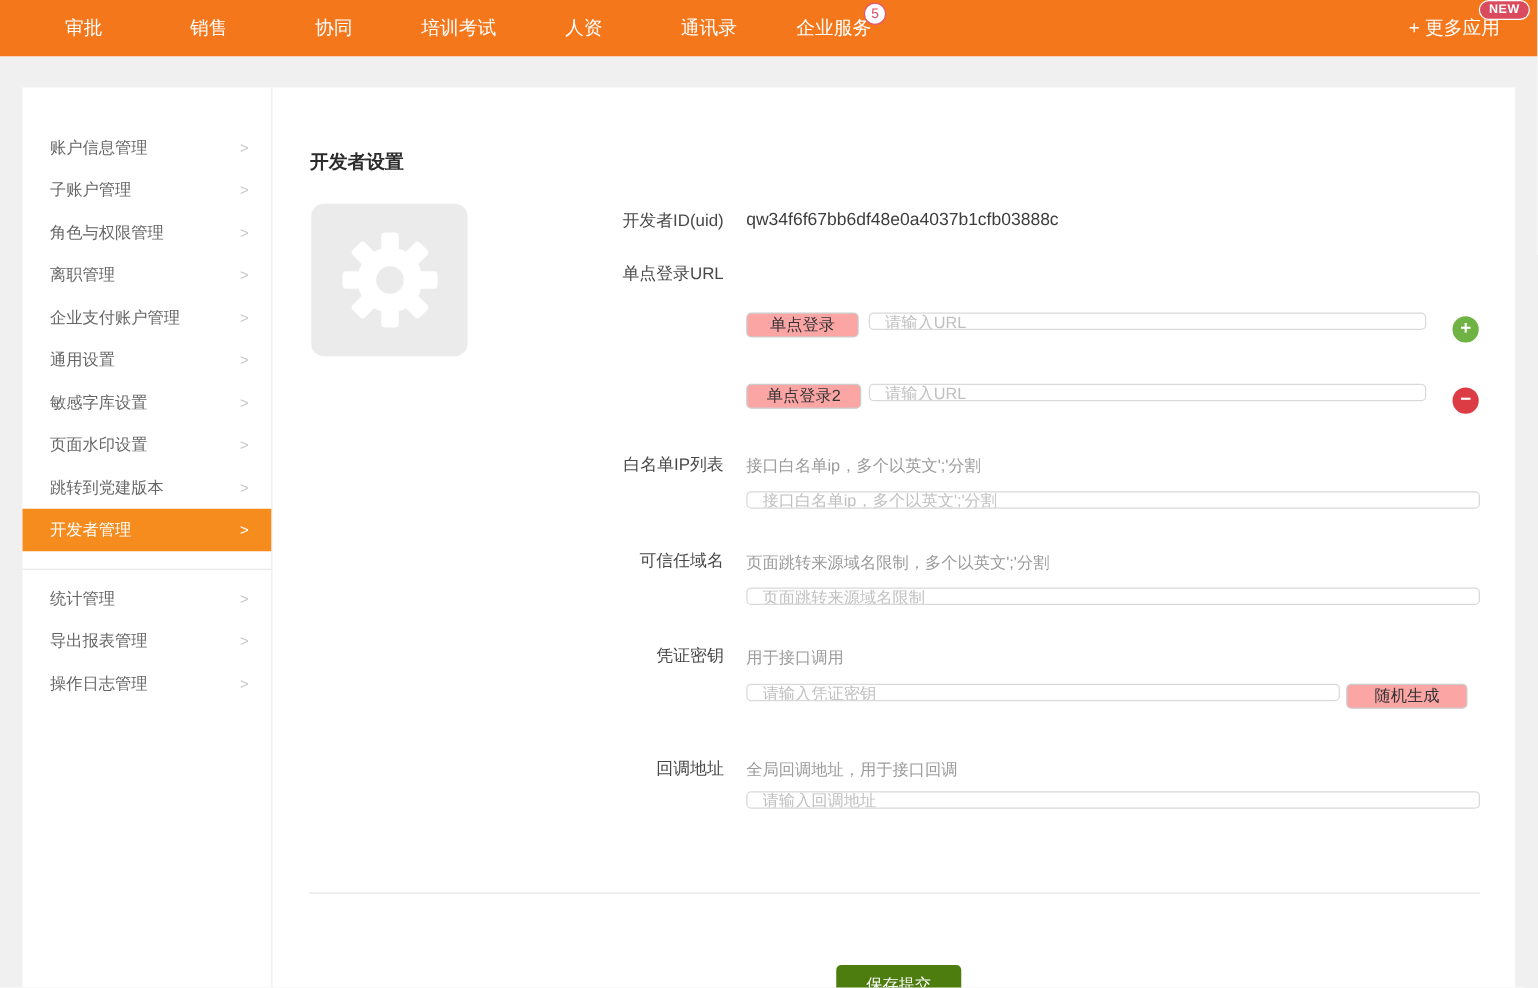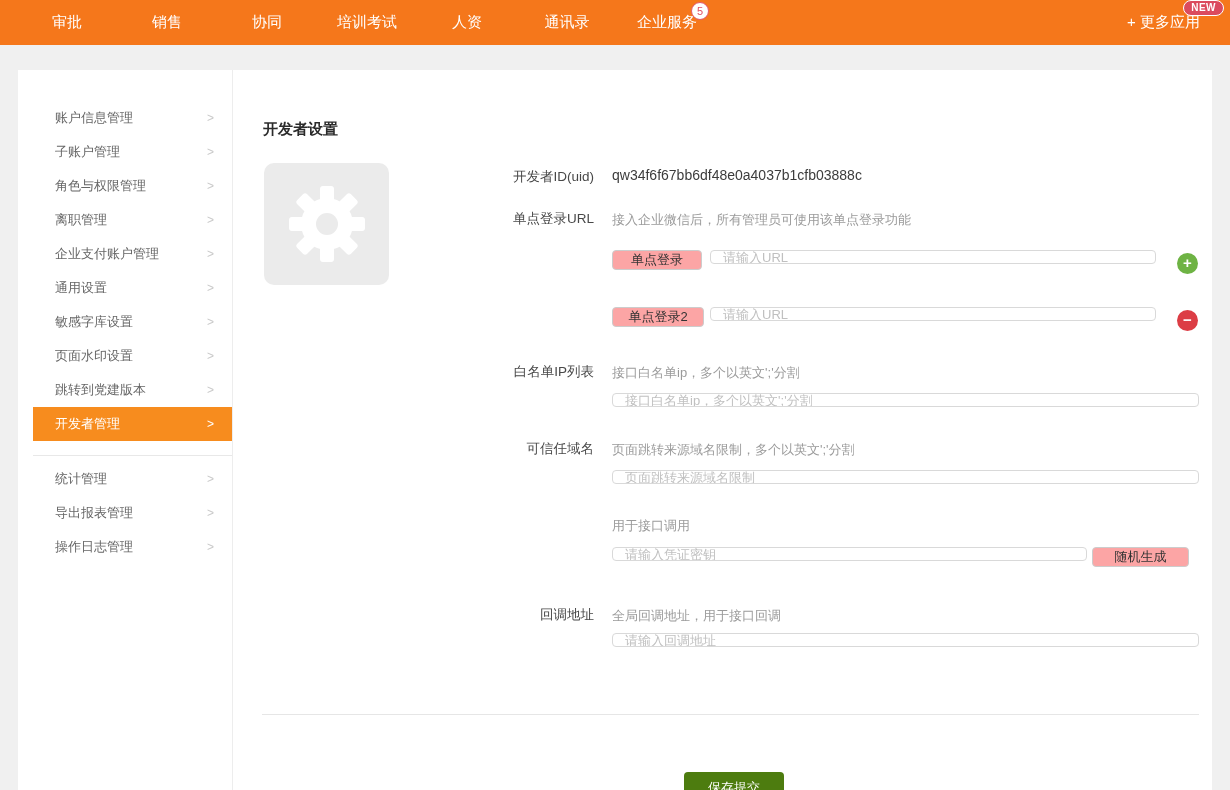--- a/index.html
+++ b/index.html
@@ -43,7 +43,7 @@
     background:#fff; display:flex;
   }
   
-  .sidebar { width:200px; border-right:1px solid #ededed; padding-top:31px;margin-left:15px; }
+  .sidebar { width:200px; border-right:1px solid #ededed; padding-top:31px; }
   .side-item {
     height:34px; display:flex; align-items:center; justify-content:space-between;
     padding:0 18px 0 22px; font-size:13px; color:#666; cursor:pointer;

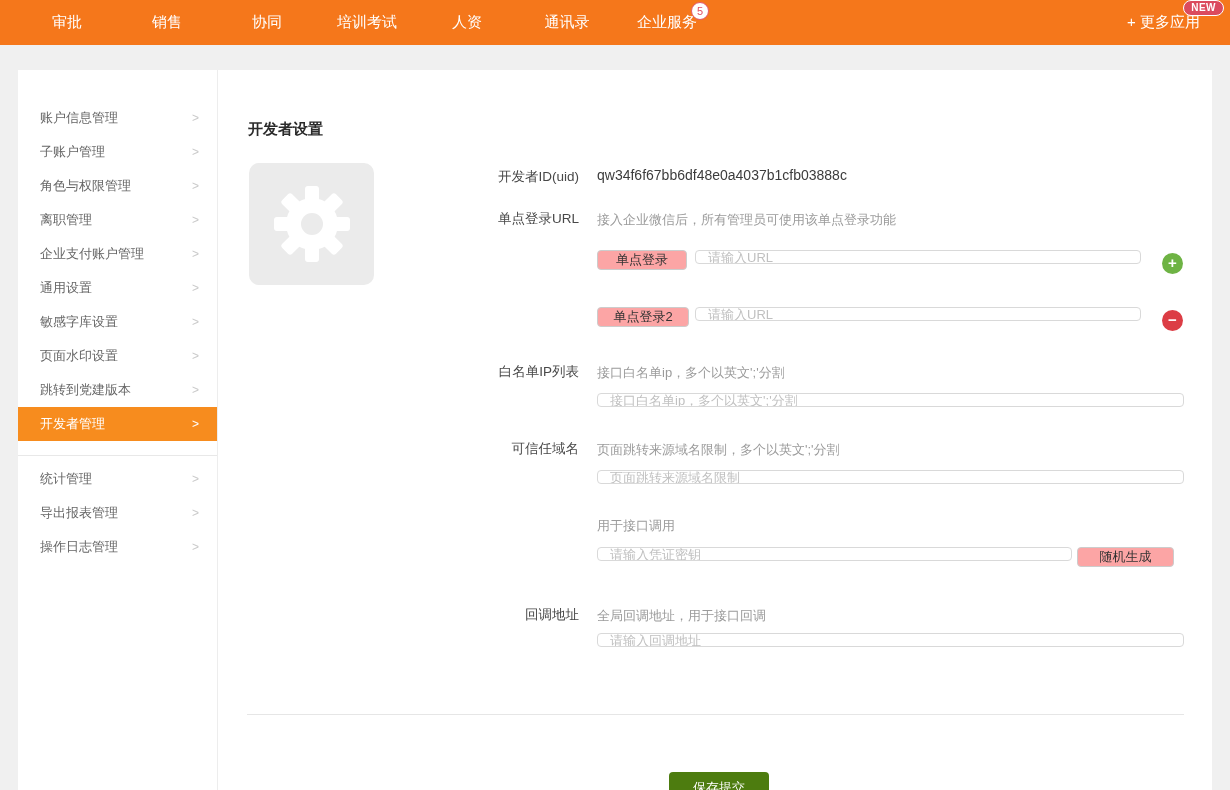--- a/index.html
+++ b/index.html
@@ -206,7 +206,6 @@
     <div class="id-value" style="top:97px">qw34f6f67bb6df48e0a4037b1cfb03888c</div>
 
     <div class="form-label" style="top:140px">单点登录URL</div>
-    <div class="form-hint" style="top:141px">接入企业微信后，所有管理员可使用该单点登录功能</div>
 
     <button class="ghost-btn" style="left:379px; top:180px; width:90px">单点登录</button>
     <input class="text-input" style="left: 477px; top: 180px; width: 446px;" type="text" placeholder="请输入URL">

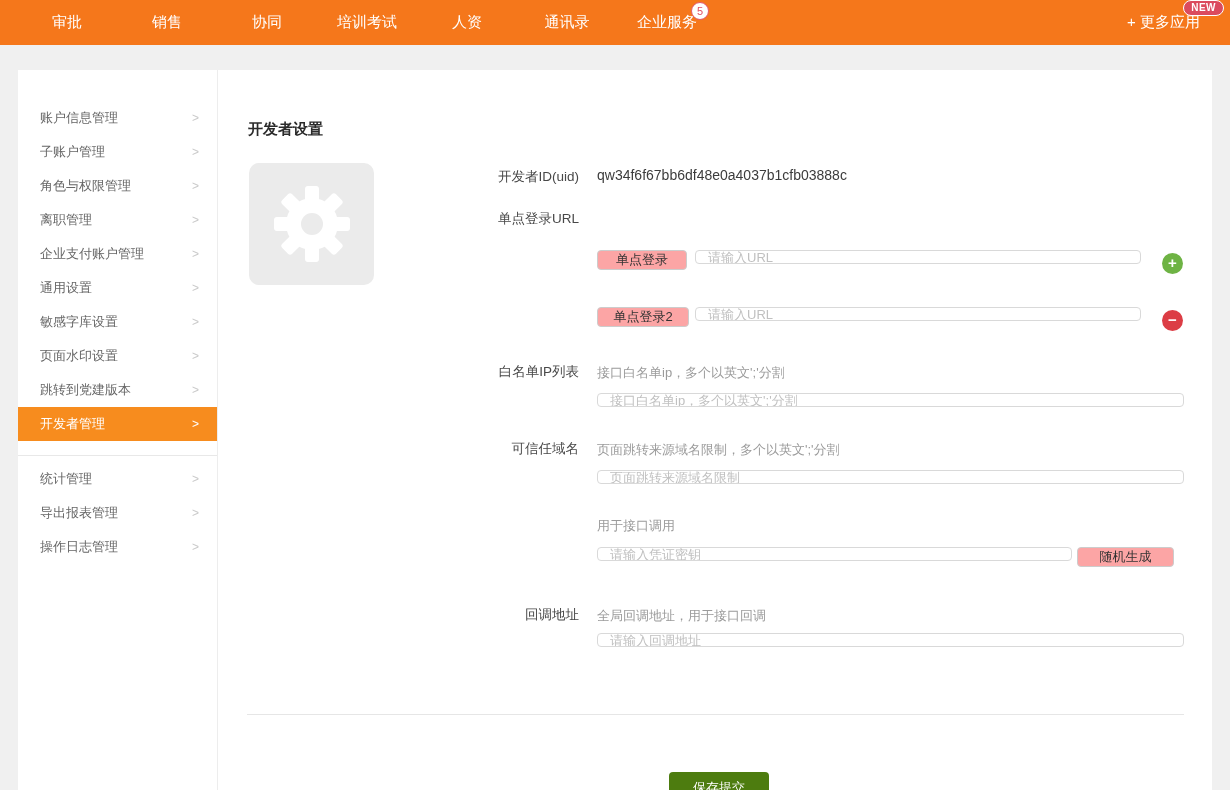--- a/index.html
+++ b/index.html
@@ -227,6 +227,7 @@
     <div class="form-hint" style="top:371px">页面跳转来源域名限制，多个以英文';'分割</div>
     <input class="text-input" style="left: 379px; top: 400px; width: 587px;" type="text" placeholder="页面跳转来源域名限制">
 
+    <div class="form-label" style="top:446px">凭证密钥</div>
     <div class="form-hint" style="top:447px">用于接口调用</div>
     <input class="text-input" style="left: 379px; top: 477px; width: 475px;" type="text" placeholder="请输入凭证密钥">
     <button class="ghost-btn" style="left:859px; top:477px; width:97px">随机生成</button>

